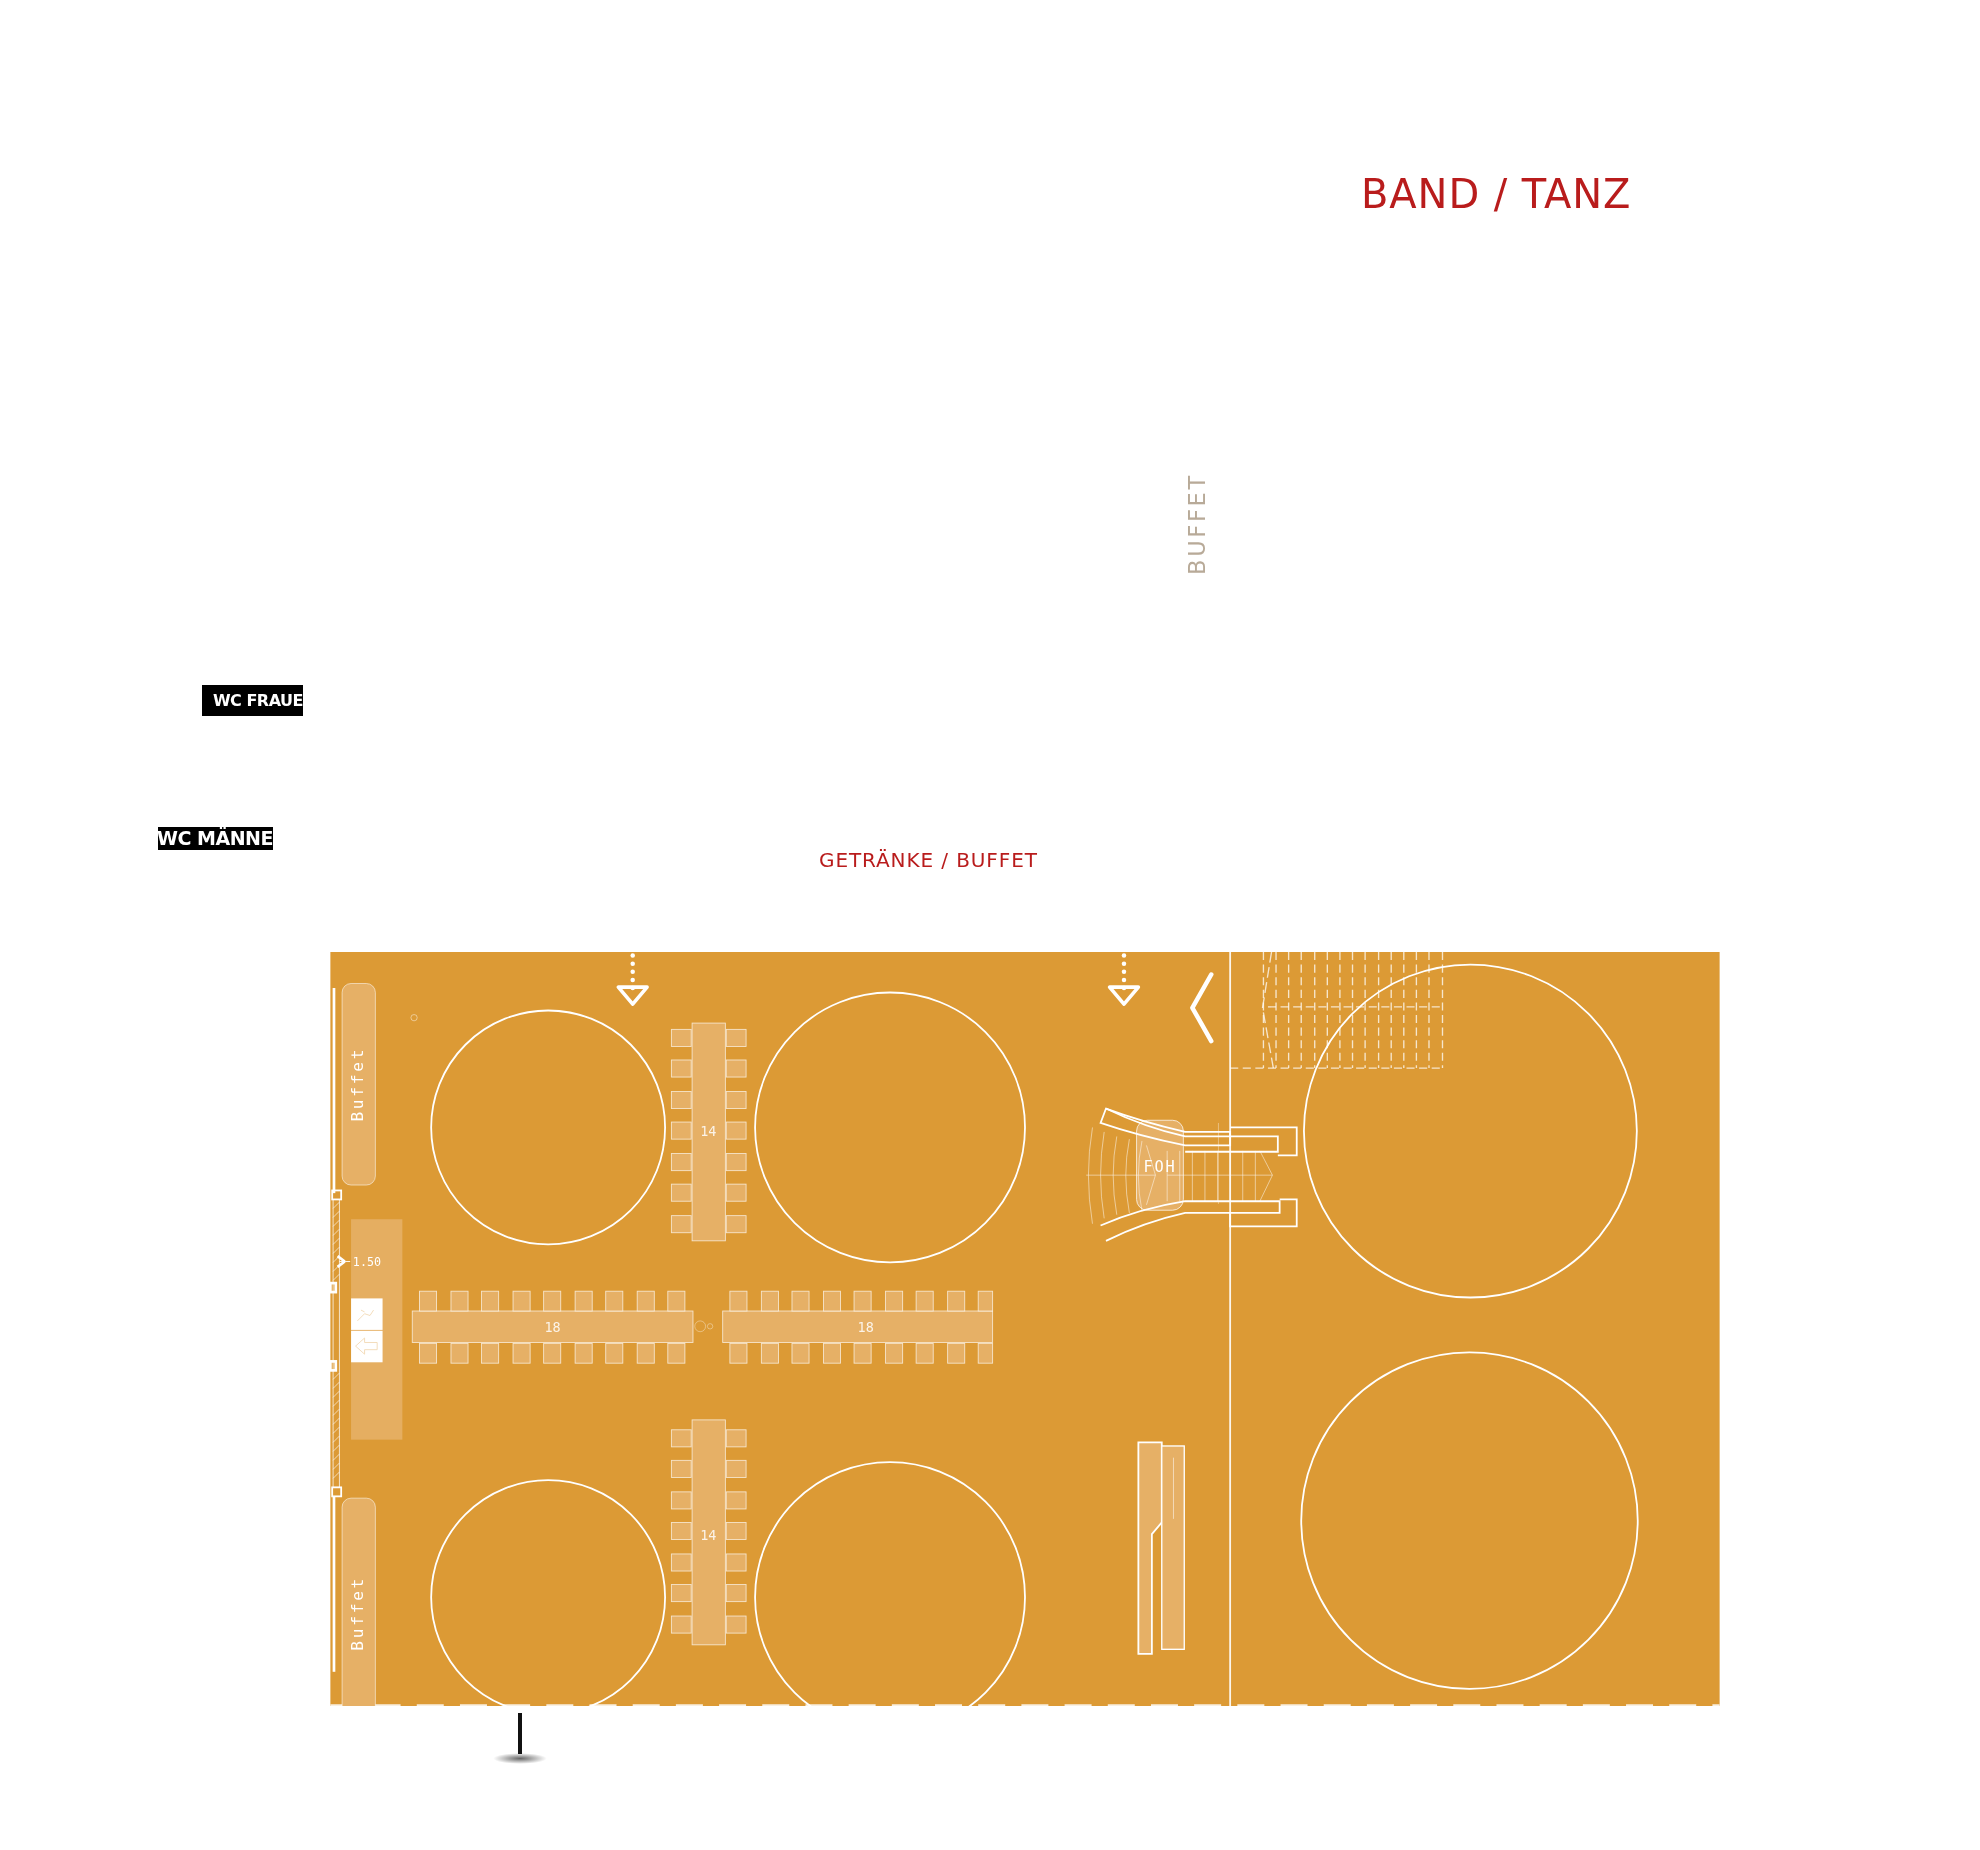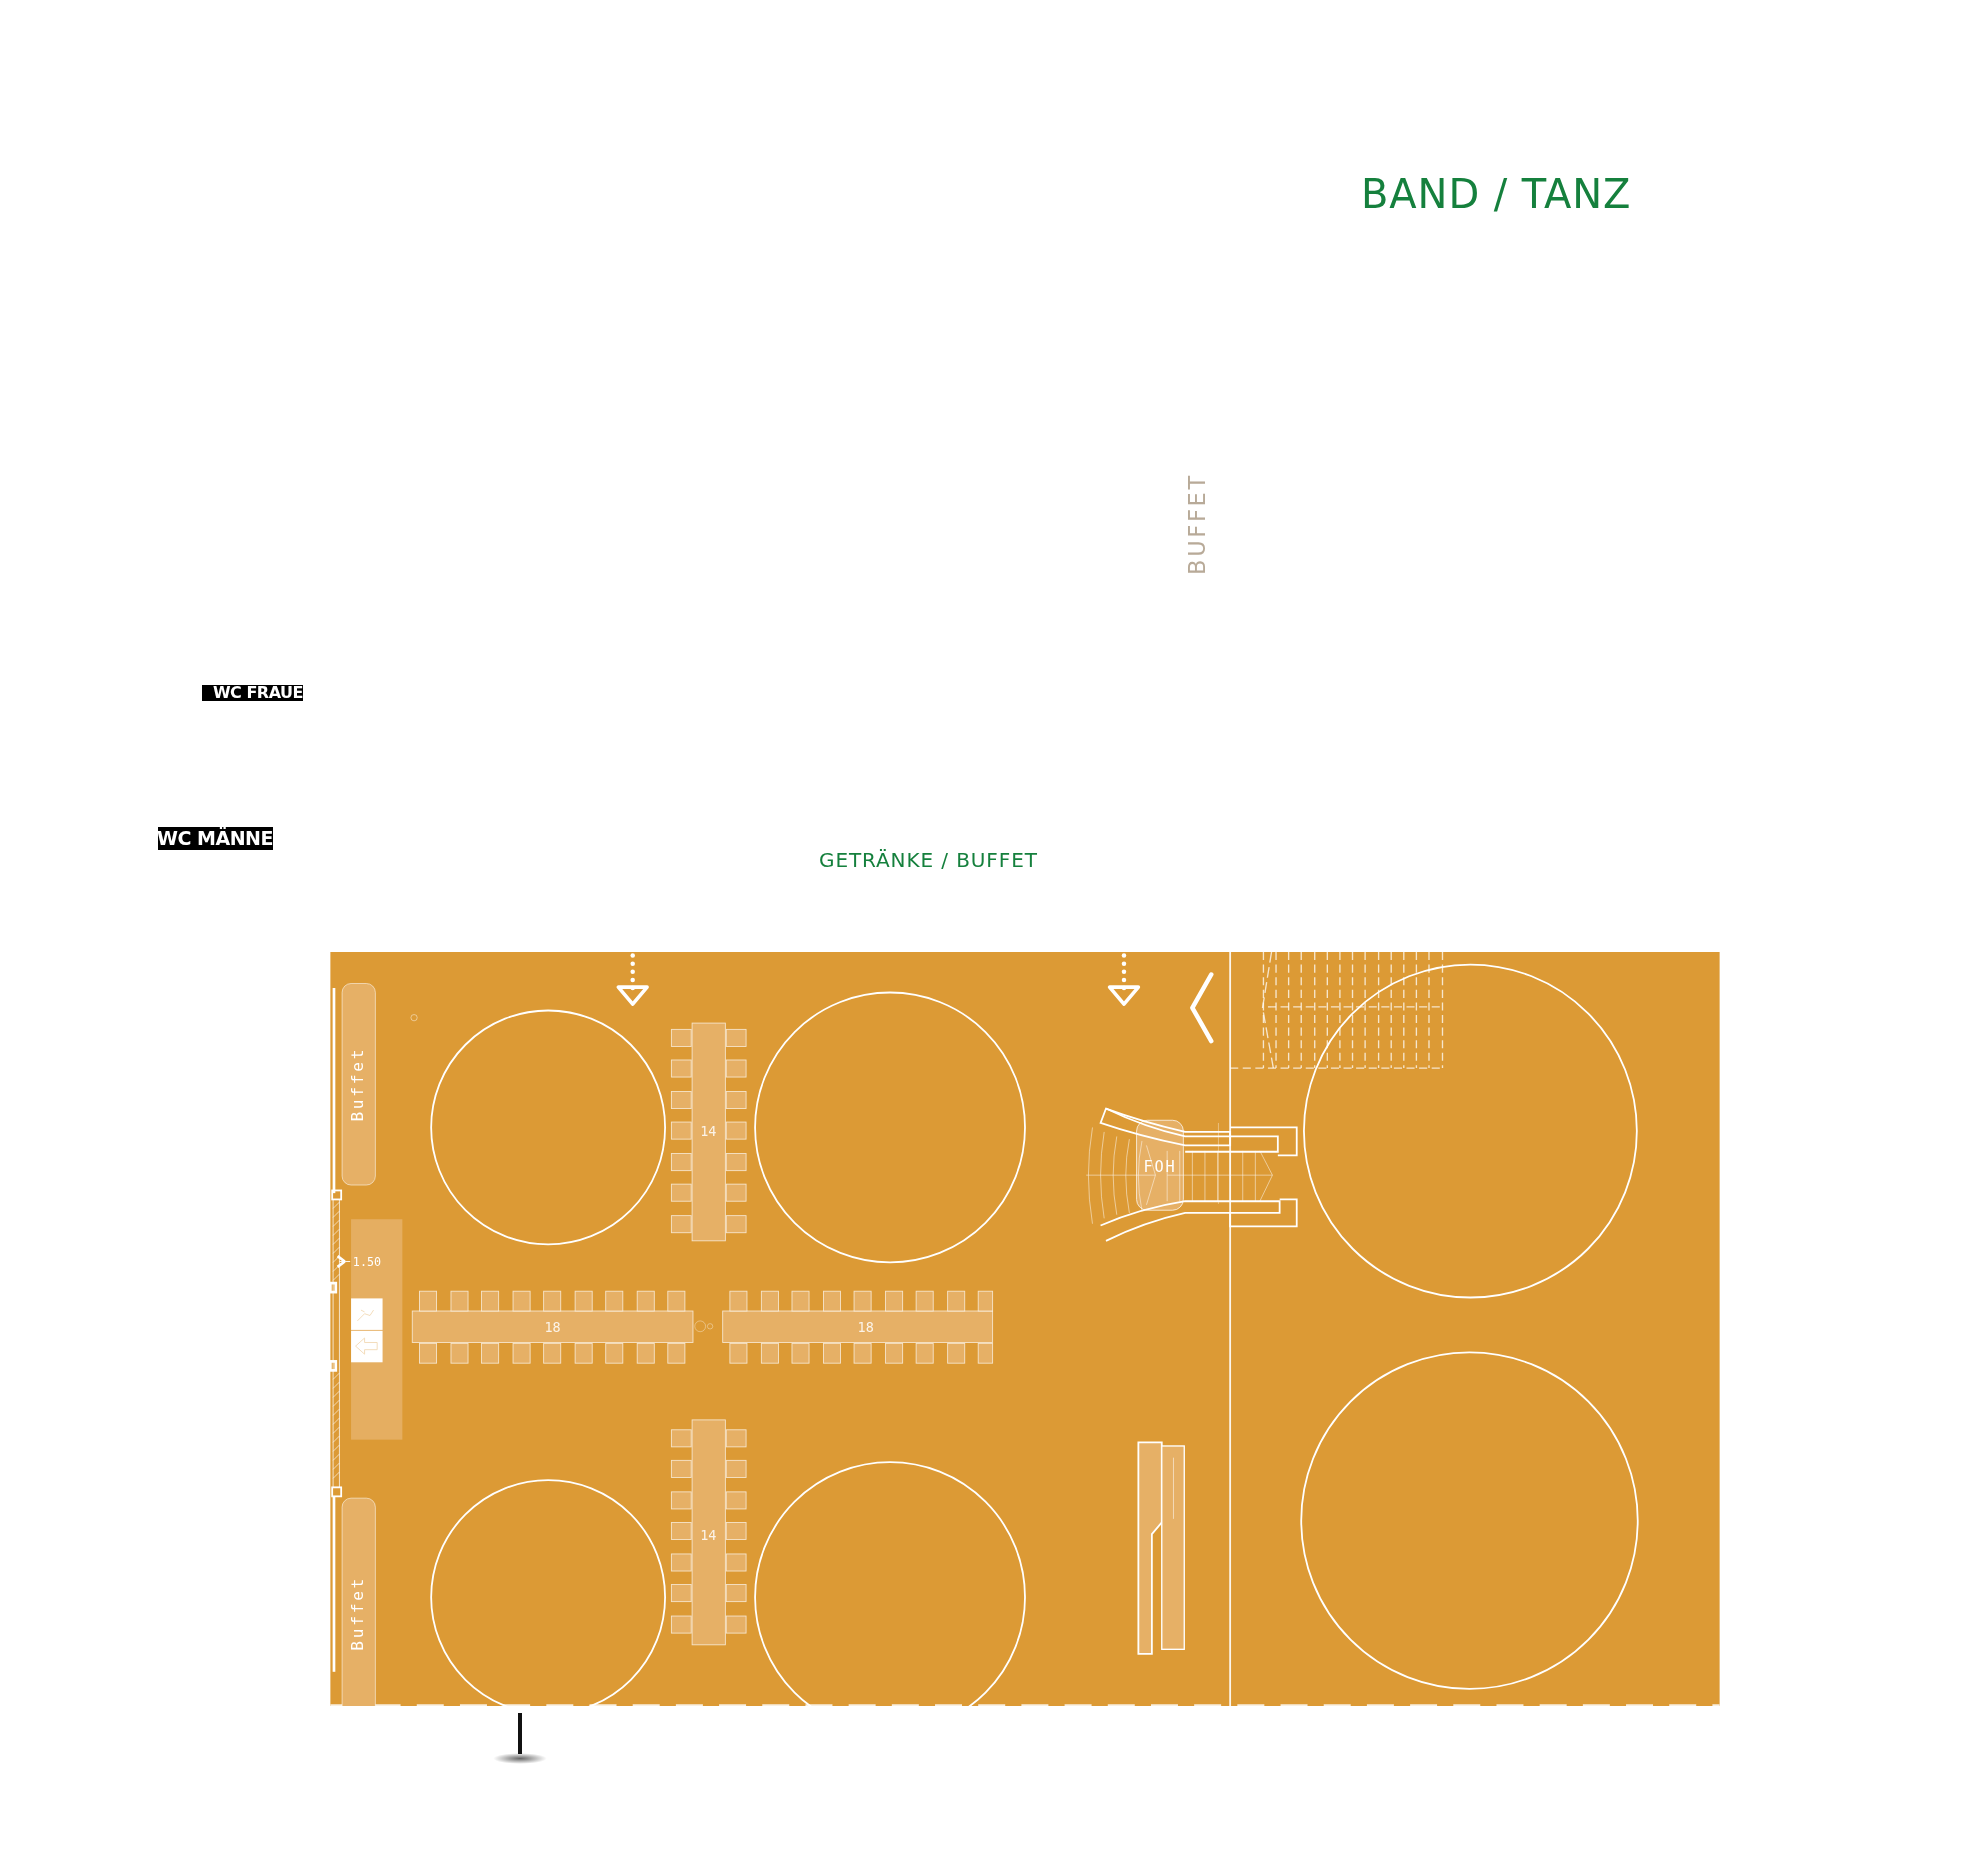--- a/index.html
+++ b/index.html
@@ -6,7 +6,7 @@
   body { width: 1980px; height: 1851px; position: relative; overflow: hidden; font-family: "DejaVu Sans", sans-serif; }
   .abs { position: absolute; }
   .label-top {
-    position: absolute; color: #15803d; font-family: "DejaVu Sans", sans-serif;
+    position: absolute; color: #b91c1c; font-family: "DejaVu Sans", sans-serif;
     letter-spacing: 0.9px; white-space: nowrap;
   }
   #band-label { left: 1361px; top: 171px; font-size: 40px; font-weight: normal; }

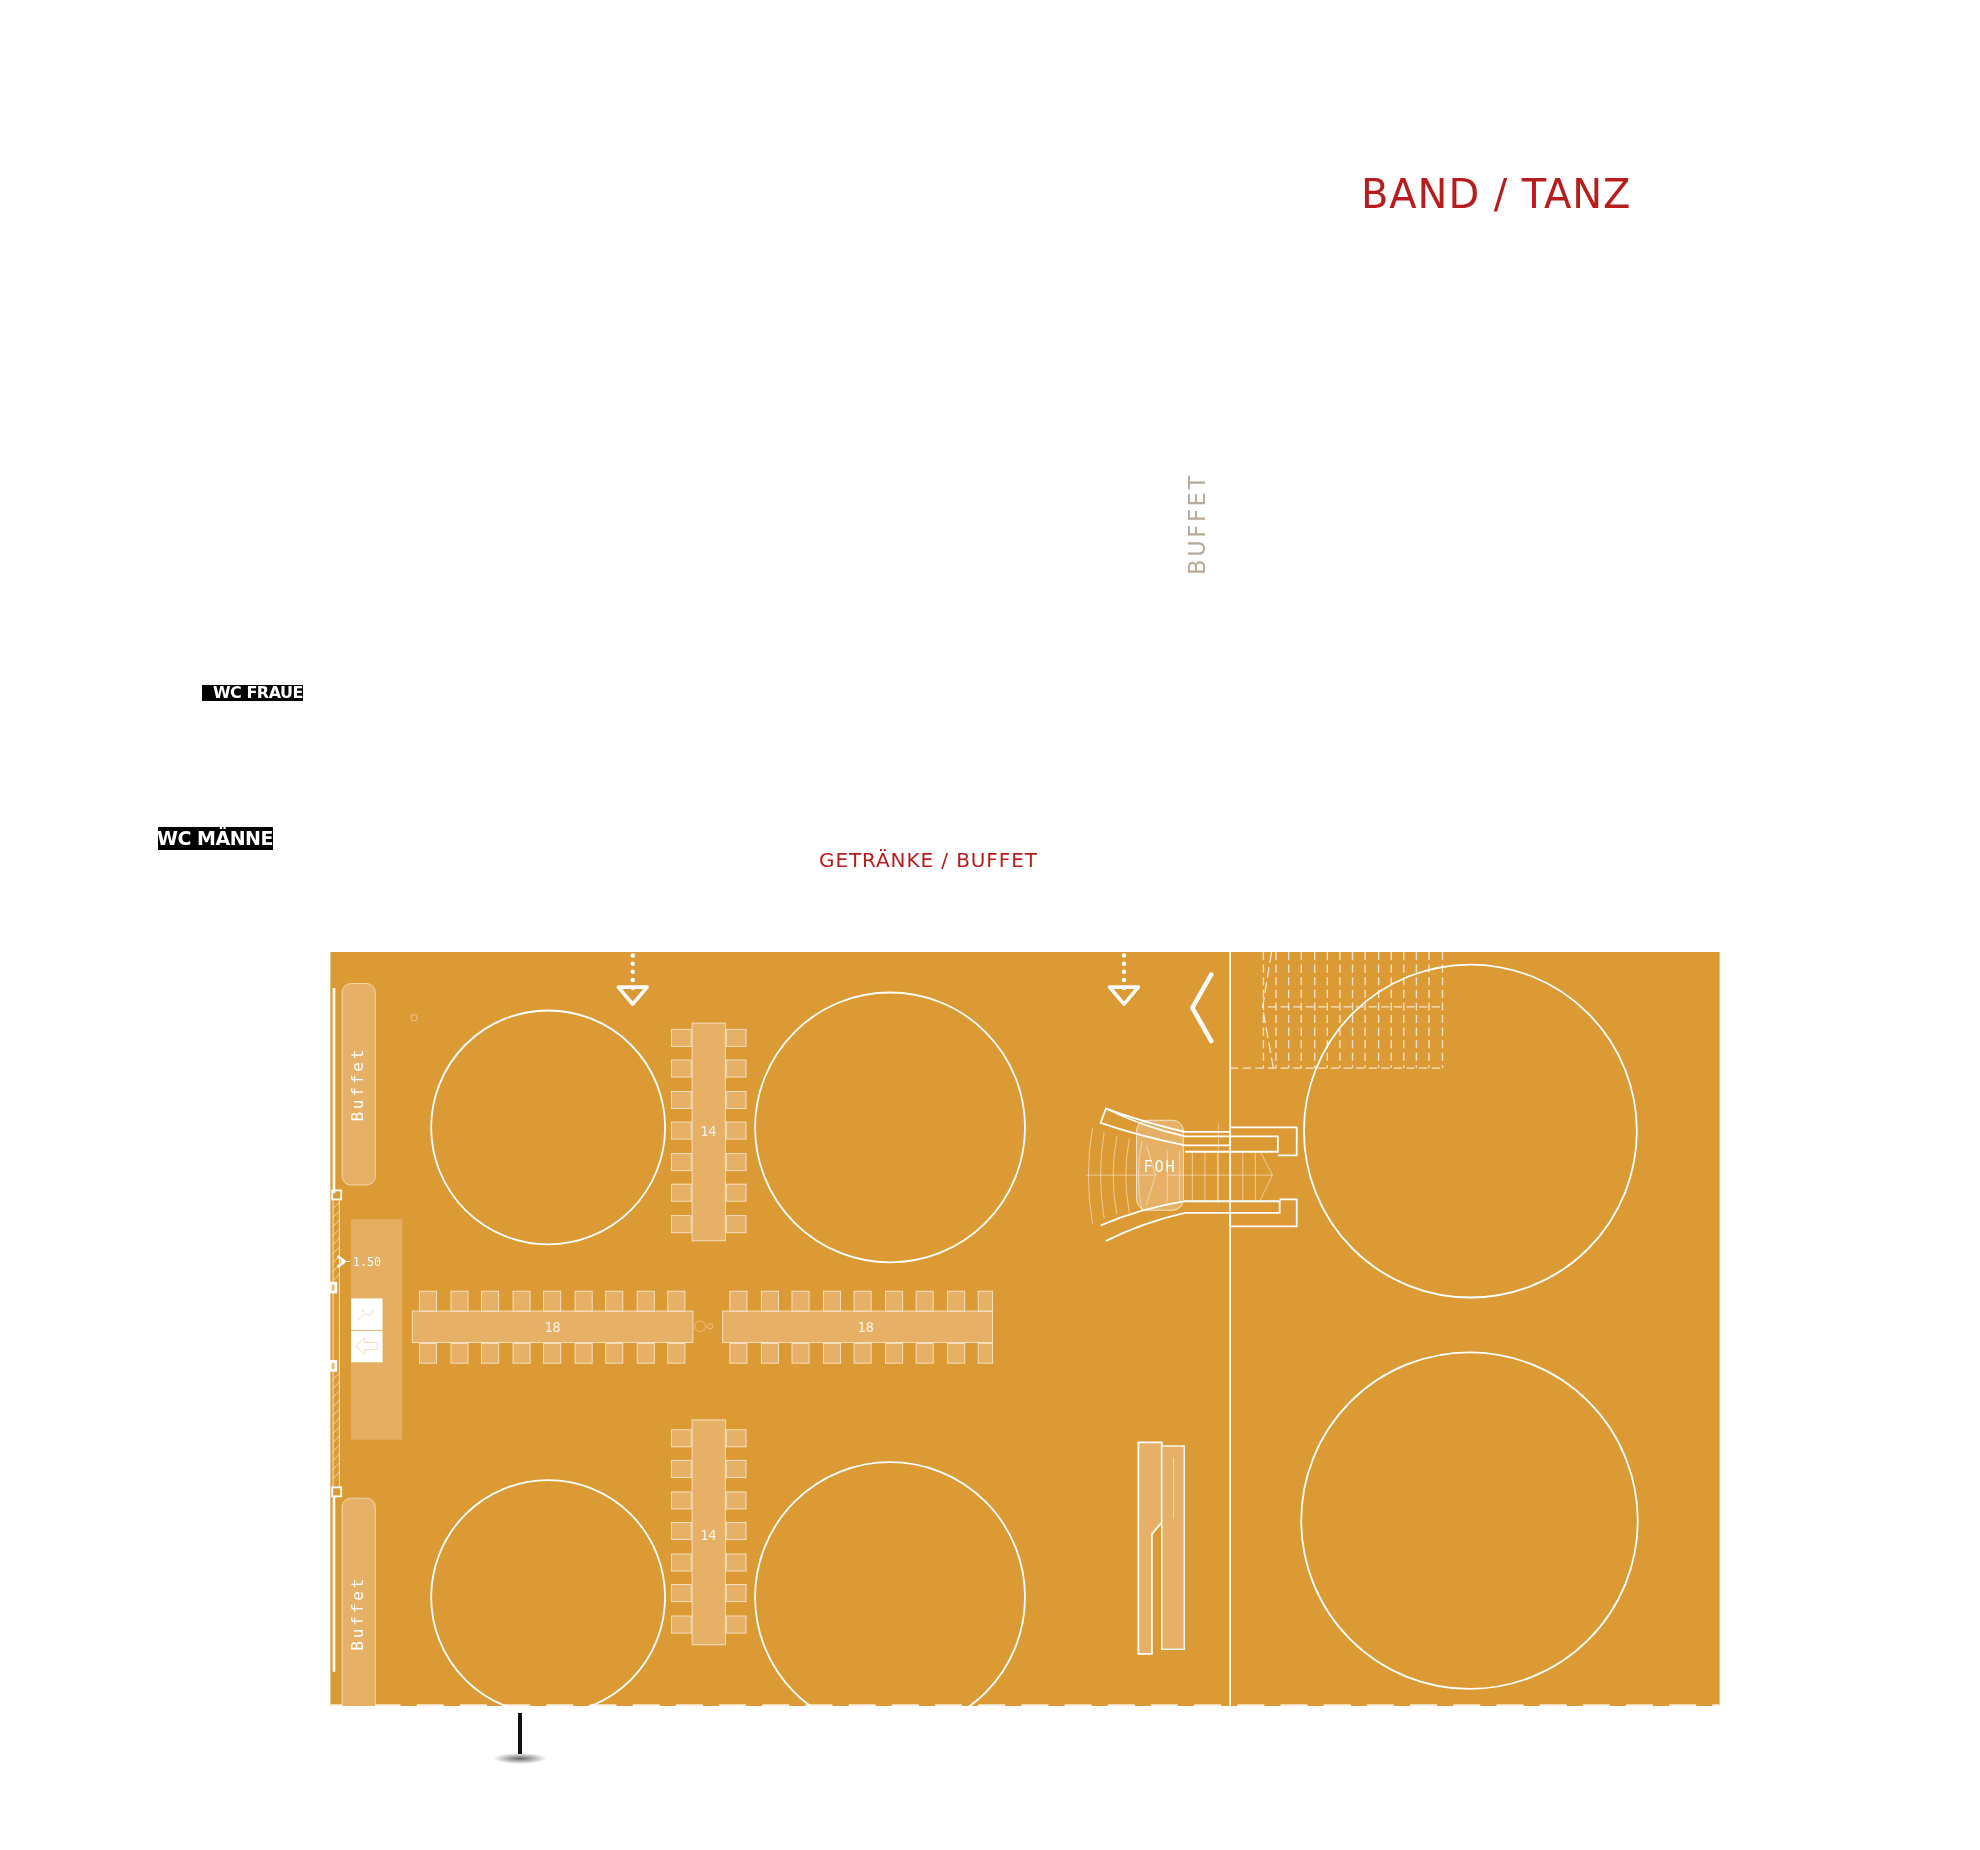--- a/index.html
+++ b/index.html
@@ -21,7 +21,7 @@
     font-weight: bold; white-space: nowrap; overflow: hidden; line-height: 1;
     display: flex; align-items: center; letter-spacing: -0.5px;
   }
-  #wc-women { left: 202px; top: 685px; width: 101px; height: 16px; font-size: 16px; justify-content: flex-end; }
+  #wc-women { left: 202px; top: 685px; width: 101px; height: 31px; font-size: 16px; justify-content: flex-end; }
   #wc-men { left: 158px; top: 827px; width: 115px; height: 22.5px; font-size: 19px; justify-content: flex-end; text-align: right; }
   #plan { position: absolute; left: 330px; top: 952px; width: 1390px; height: 754px; }
   #plan svg { position: absolute; left: 0; top: 0; }

